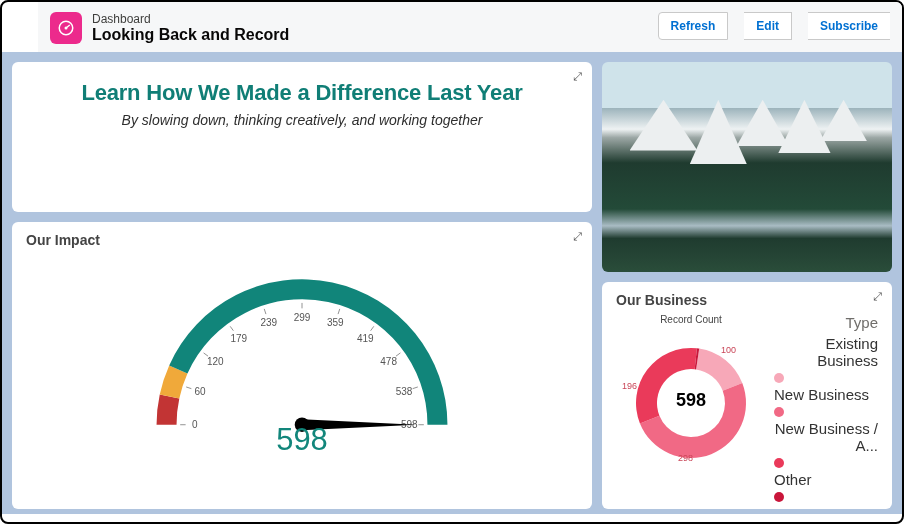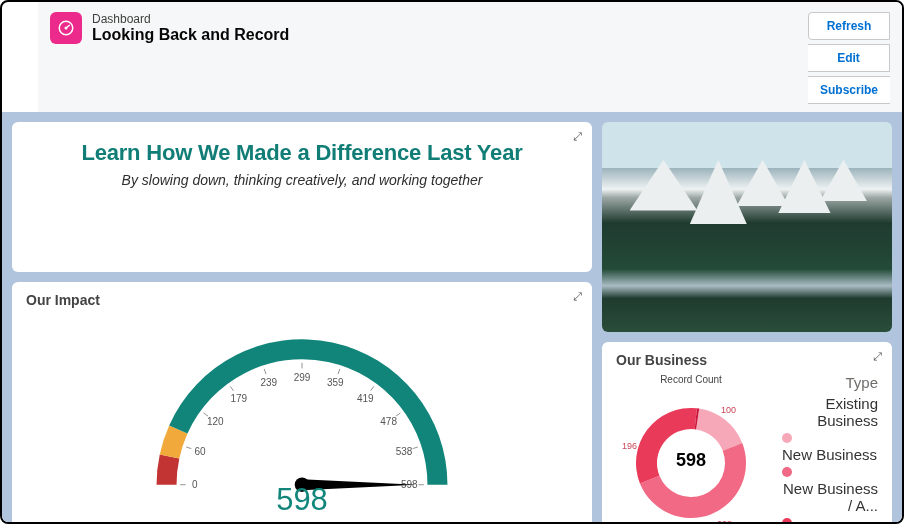--- a/index.html
+++ b/index.html
@@ -11,7 +11,7 @@
 .title-small{font-size:12px;color:#3e3e3c;}
 .title-big{font-size:16px;font-weight:700;color:#080707;}
 .title-date{font-size:11px;color:#706e6b;margin-top:2px;}
-.header-right{display:flex;gap:4px;flex-direction:column;}
+.header-right{display:flex;gap:16px;}
 .btn{background:#fff;border:1px solid #c9c9c9;color:#0070d2;font-size:12px;font-weight:600;padding:6px 12px;cursor:pointer;}
 .btn:first-child{border-radius:4px 0 0 4px;}
 .btn+.btn{border-left:none;}

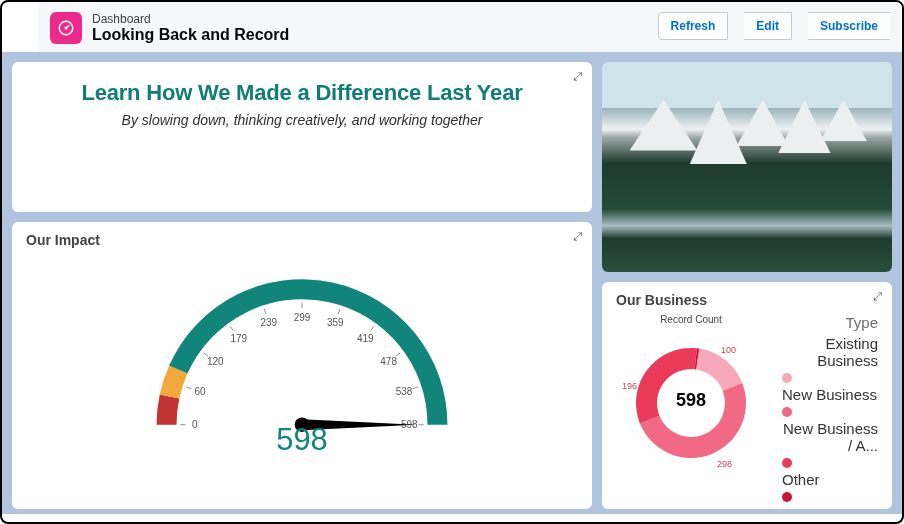--- a/index.html
+++ b/index.html
@@ -34,7 +34,7 @@
 .needle-val{font-size:34px;fill:#12867b;font-weight:400;}
 .biz{grid-column:2;grid-row:2;margin-top:60px;padding:10px 14px 4px;}
 .biz h3{font-size:14px;color:#444;font-weight:600;}
-.biz-body{display:flex;gap:16px;margin-top:6px;}
+.biz-body{display:flex;gap:8px;margin-top:6px;}
 .donut-wrap{position:relative;width:150px;height:150px;flex-shrink:0;}
 .donut-title{font-size:10px;text-align:center;color:#444;}
 .donut-center{position:absolute;top:50%;left:50%;transform:translate(-50%,-50%);font-size:18px;font-weight:600;}

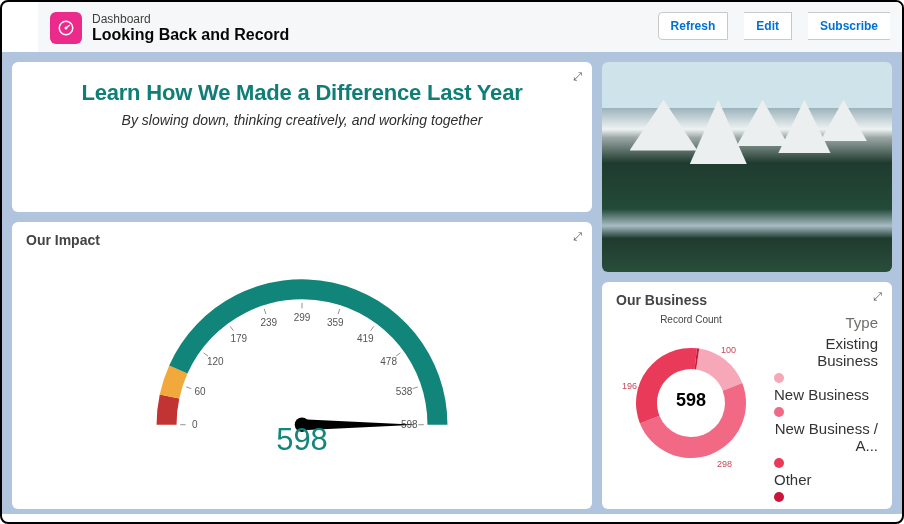--- a/index.html
+++ b/index.html
@@ -141,7 +141,7 @@
             </svg>
           <div class="donut-center">598</div>
           <div class="seg-lab" style="top:20px;right:30px;">100</div>
-          <div class="seg-lab" style="bottom:6px;left:62px;margin-left:39px;">298</div>
+          <div class="seg-lab" style="bottom:12px;left:62px;">298</div>
           <div class="seg-lab" style="top:56px;left:6px;">196</div>
         </div>
       </div>

